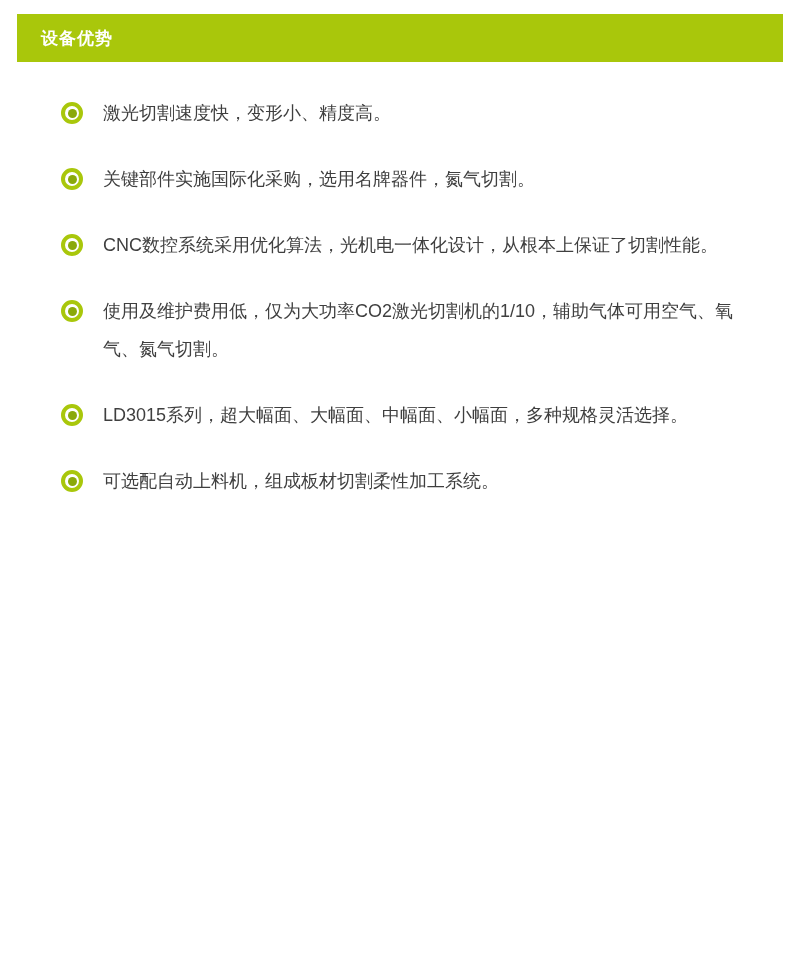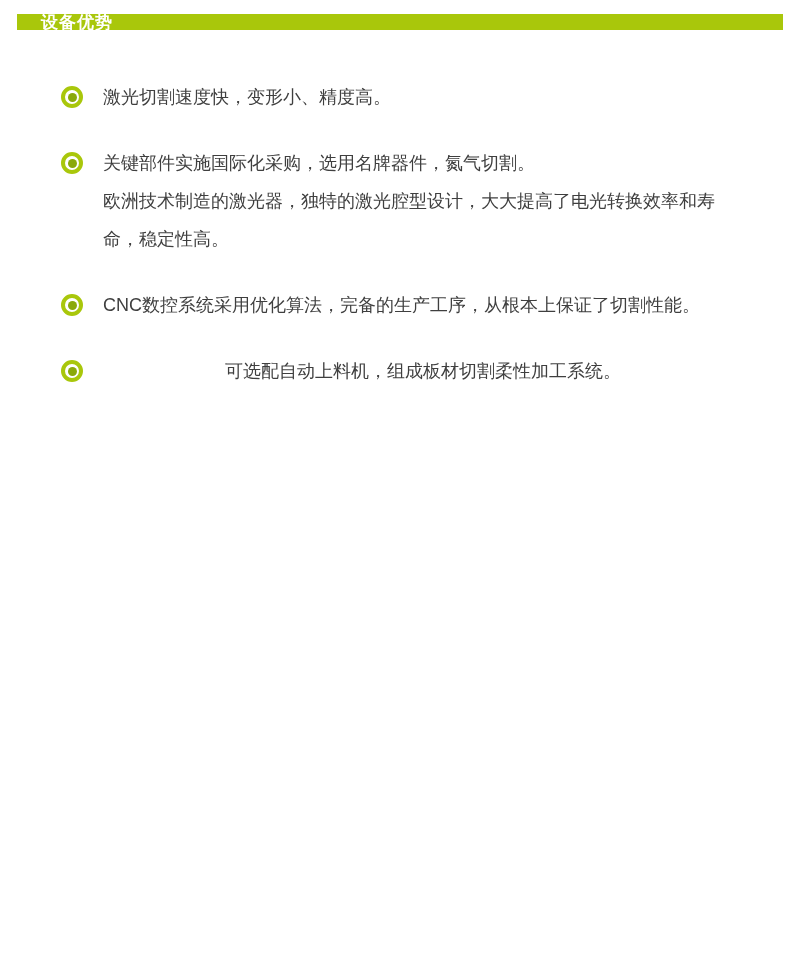--- a/index.html
+++ b/index.html
@@ -17,7 +17,7 @@
   }
   .header-bar{
     margin:14px 17px 0 17px;
-    height:16px;
+    height:48px;
     background:var(--accent);
     display:flex;
     align-items:center;

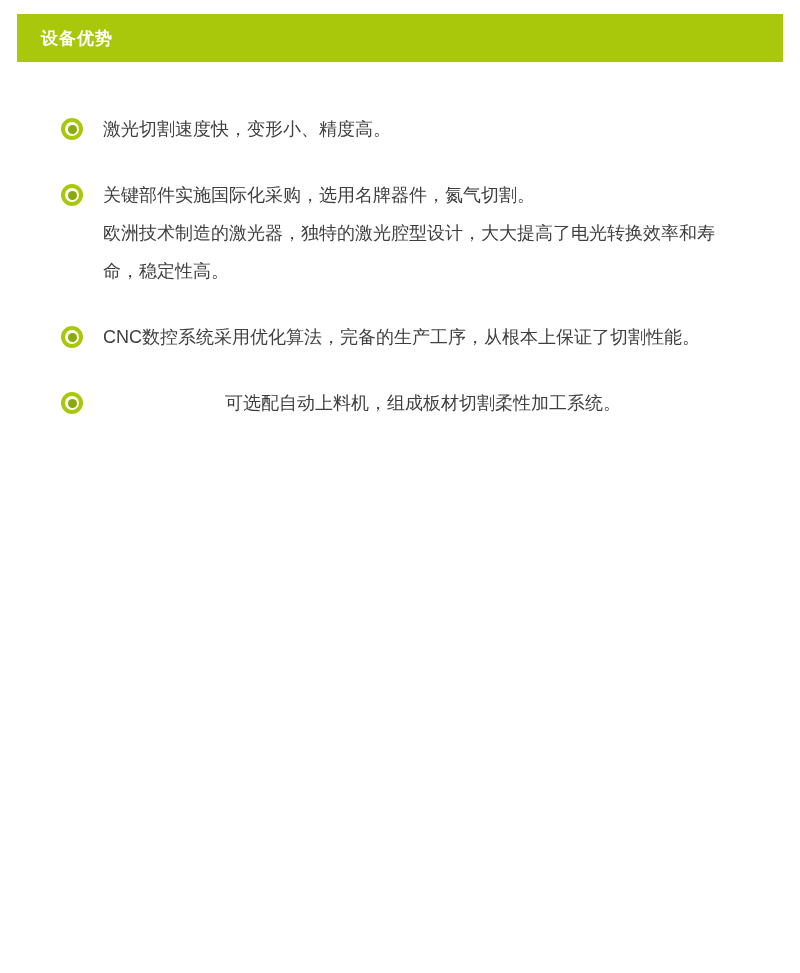--- a/index.html
+++ b/index.html
@@ -31,7 +31,7 @@
     letter-spacing:1px;
   }
   .advantage-list{
-    padding:48px 57px 0 61px;
+    padding:32px 57px 0 61px;
     box-sizing:border-box;
   }
   .advantage-item{

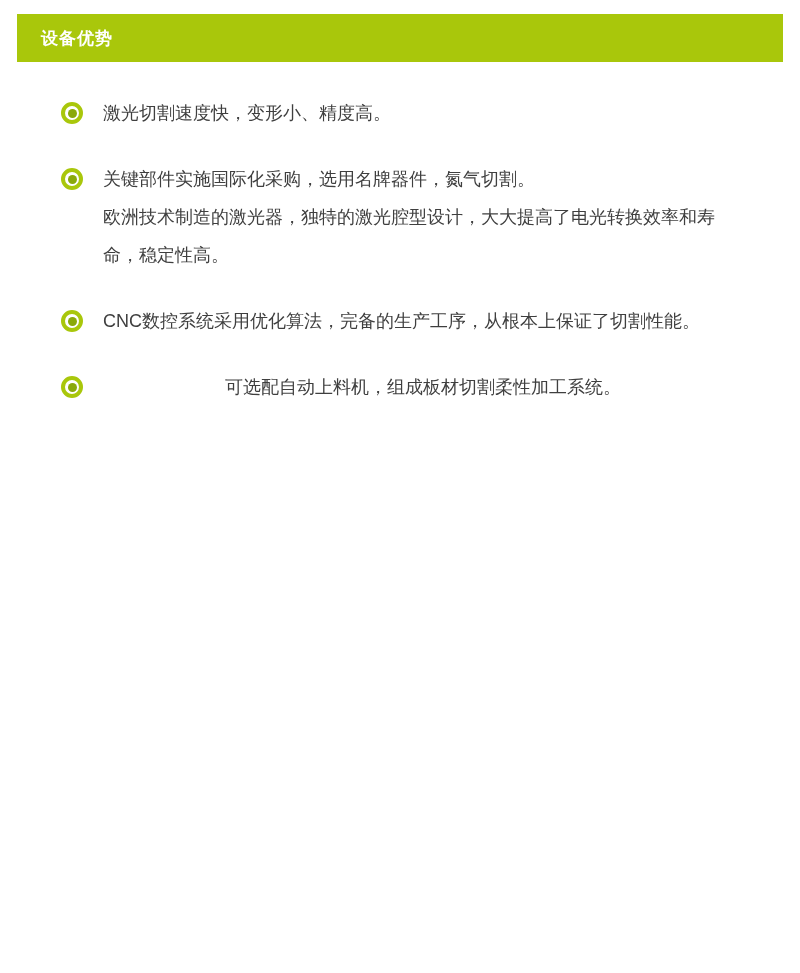--- a/index.html
+++ b/index.html
@@ -90,7 +90,6 @@
     </span>
     <div class="item-text">
           <p>关键部件实施国际化采购，选用名牌器件，氮气切割。</p>
-          <p>欧洲技术制造的激光器，独特的激光腔型设计，大大提高了电光转换效率和寿命，稳定性高。</p>
         </div>
   </div>
 

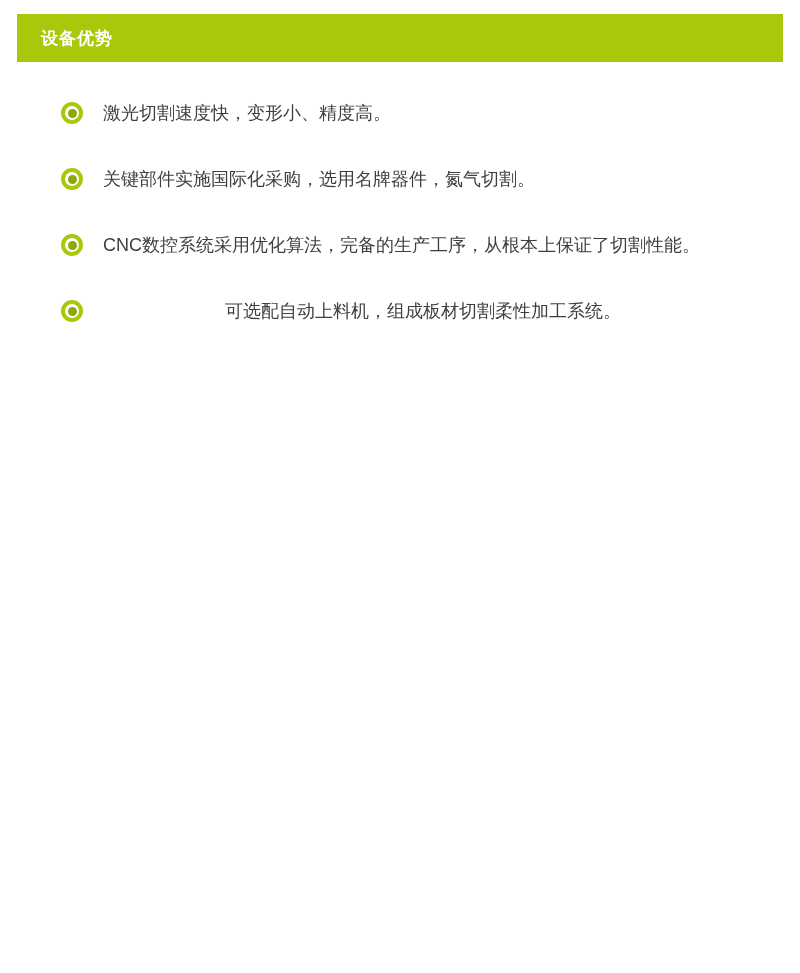--- a/index.html
+++ b/index.html
@@ -99,7 +99,7 @@
       <span class="bullet-dot"></span>
     </span>
     <div class="item-text">
-          <p>CNC数控系统采用优化算法，完备的生产工序，从根本上保证了切割性能。</p>
+          <p>CNC数控系统采用优化算法，光机电一体化设计，从根本上保证了切割性能。</p>
         </div>
   </div>
 

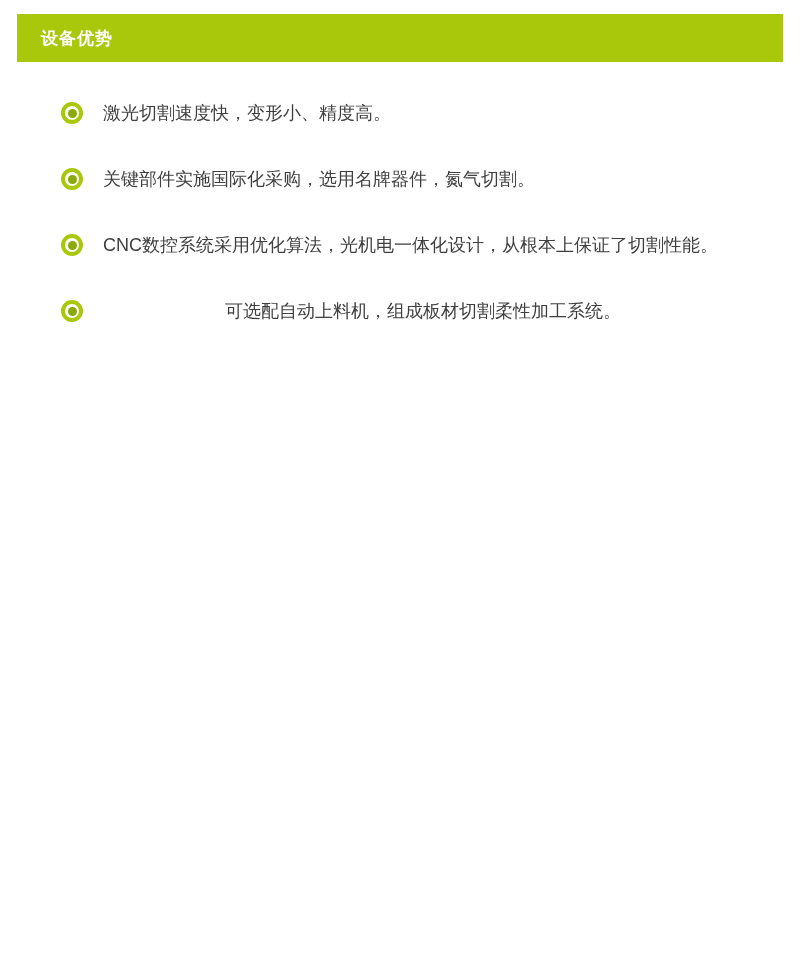--- a/index.html
+++ b/index.html
@@ -105,6 +105,14 @@
 
 
 
+  <div class="advantage-item">
+    <span class="bullet">
+      <span class="bullet-dot"></span>
+    </span>
+    <div class="item-text">
+          <p>使用及维护费用低，仅为大功率CO2激光切割机的1/10，辅助气体可用空气、氧气、氮气切割。</p>
+        </div>
+  </div>
 
 
   <div class="advantage-item">

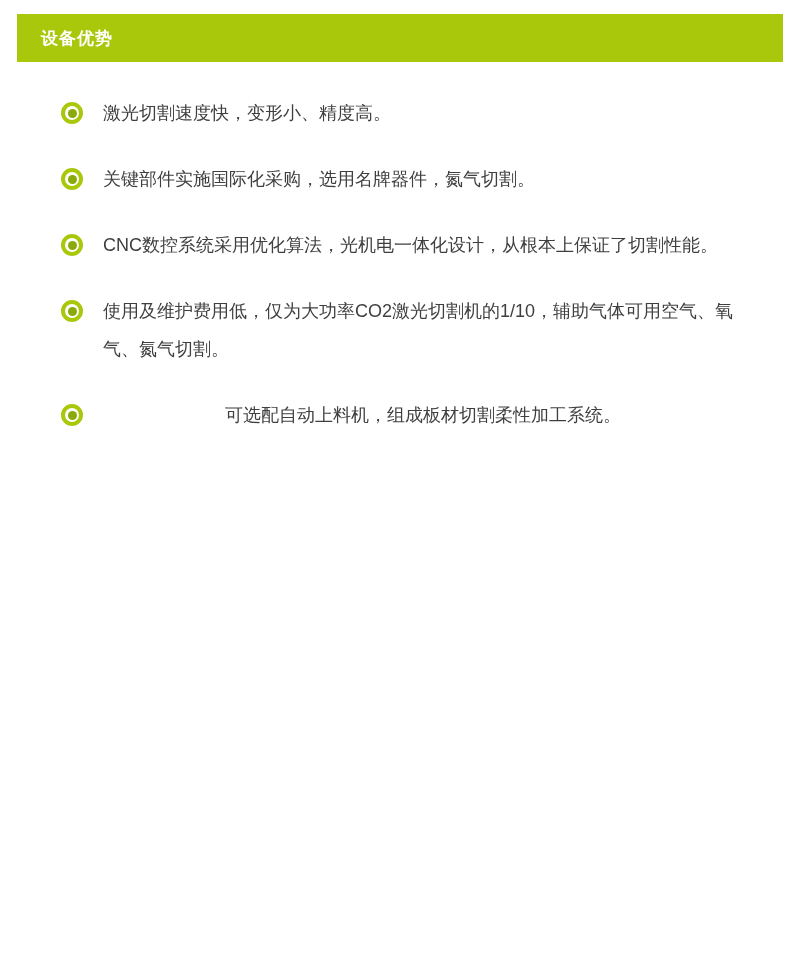--- a/index.html
+++ b/index.html
@@ -114,6 +114,14 @@
         </div>
   </div>
 
+  <div class="advantage-item">
+    <span class="bullet">
+      <span class="bullet-dot"></span>
+    </span>
+    <div class="item-text">
+          <p>LD3015系列，超大幅面、大幅面、中幅面、小幅面，多种规格灵活选择。</p>
+        </div>
+  </div>
 
   <div class="advantage-item">
     <span class="bullet">

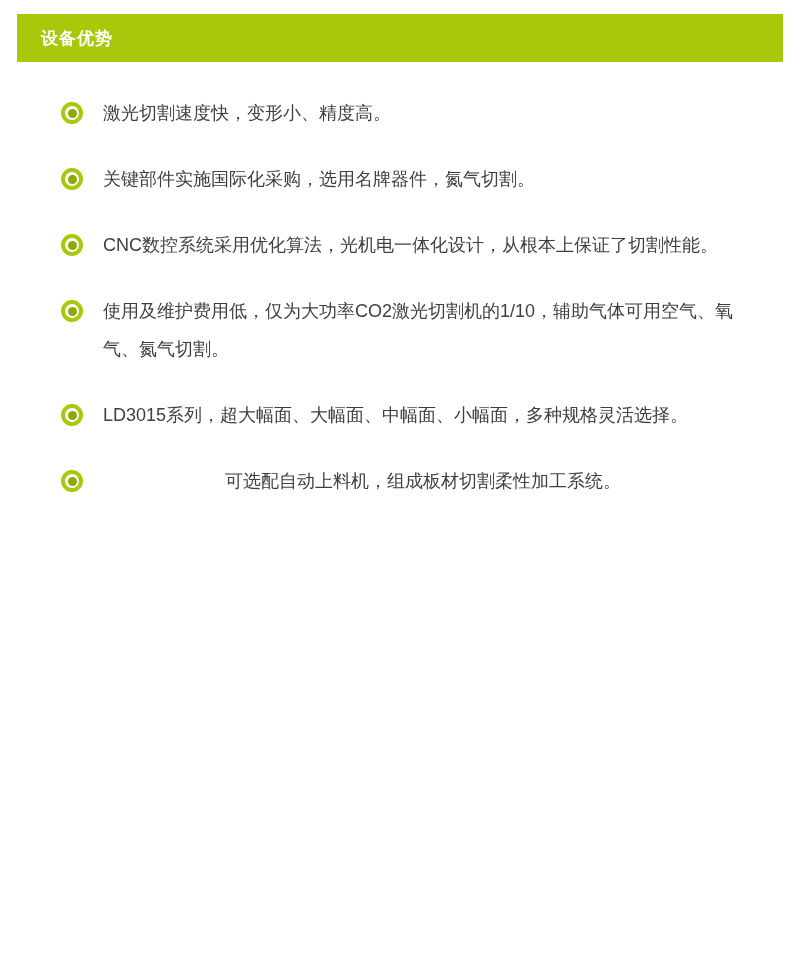--- a/index.html
+++ b/index.html
@@ -39,7 +39,7 @@
     align-items:flex-start;
     margin-bottom:28px;
   }
-  .advantage-item:last-child{margin-bottom:0;text-align:center;}
+  .advantage-item:last-child{margin-bottom:0;}
   .bullet{
     flex:0 0 auto;
     width:22px;height:22px;

